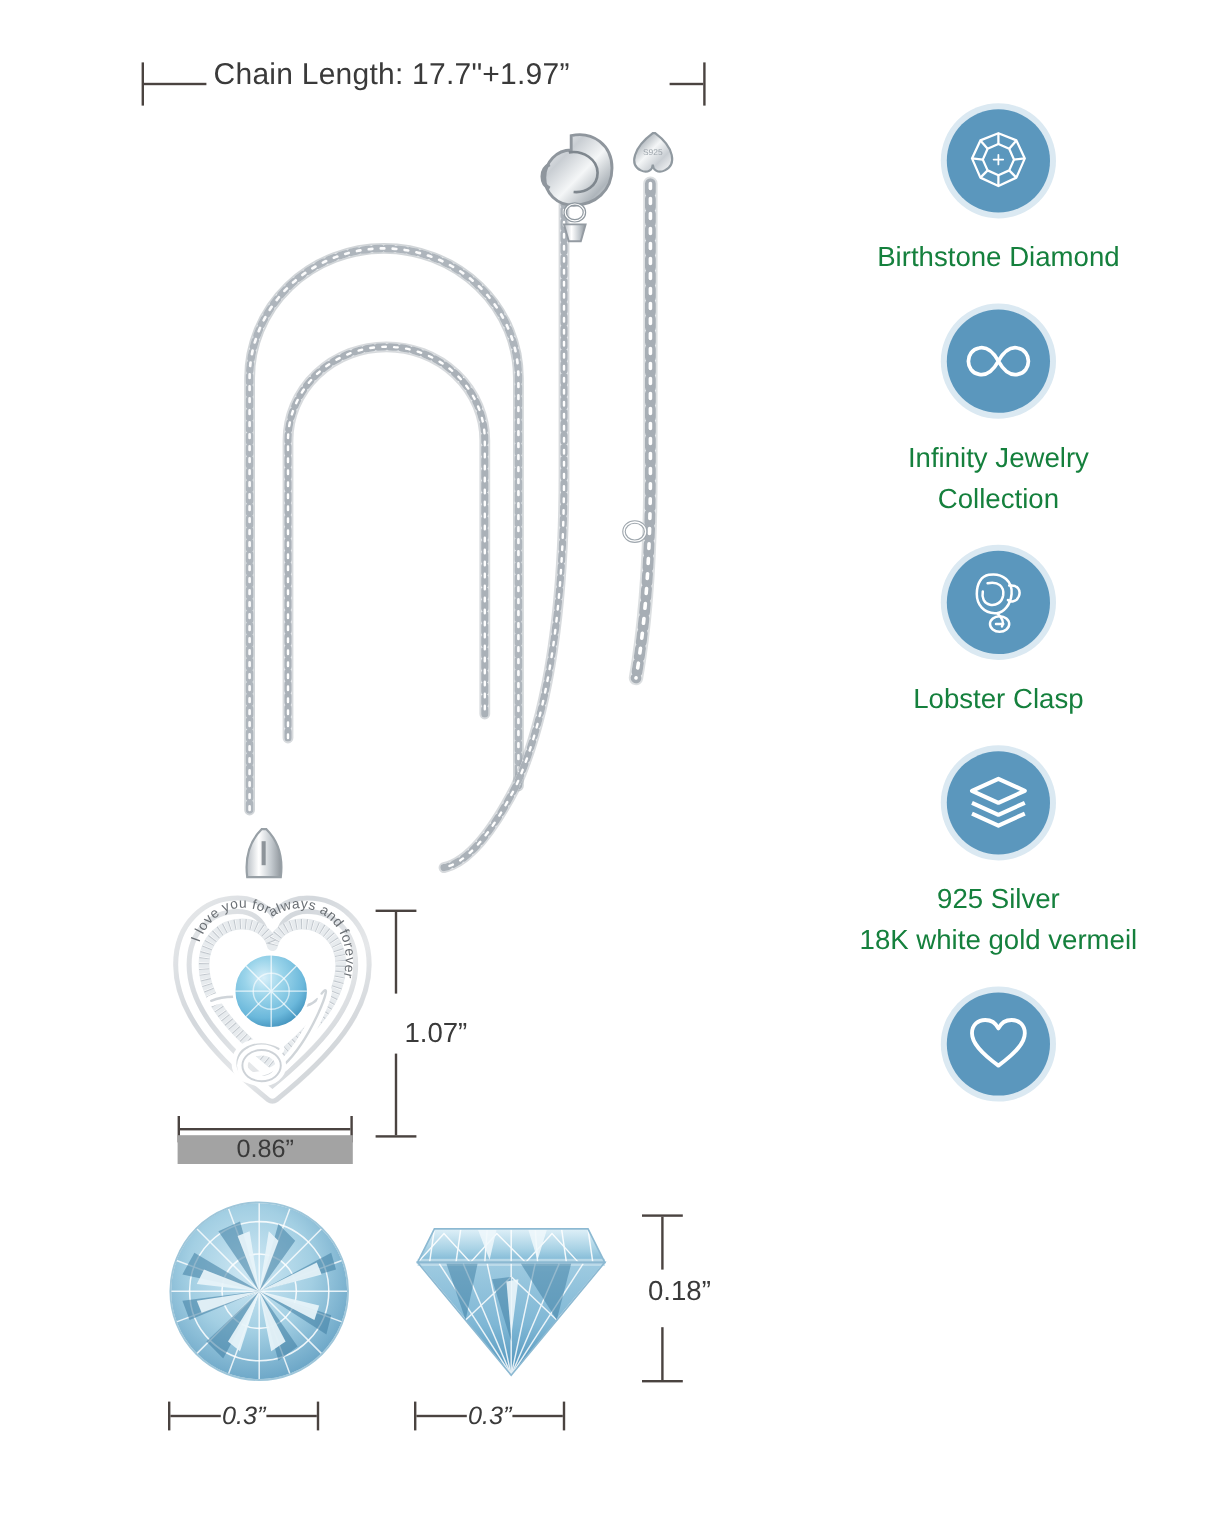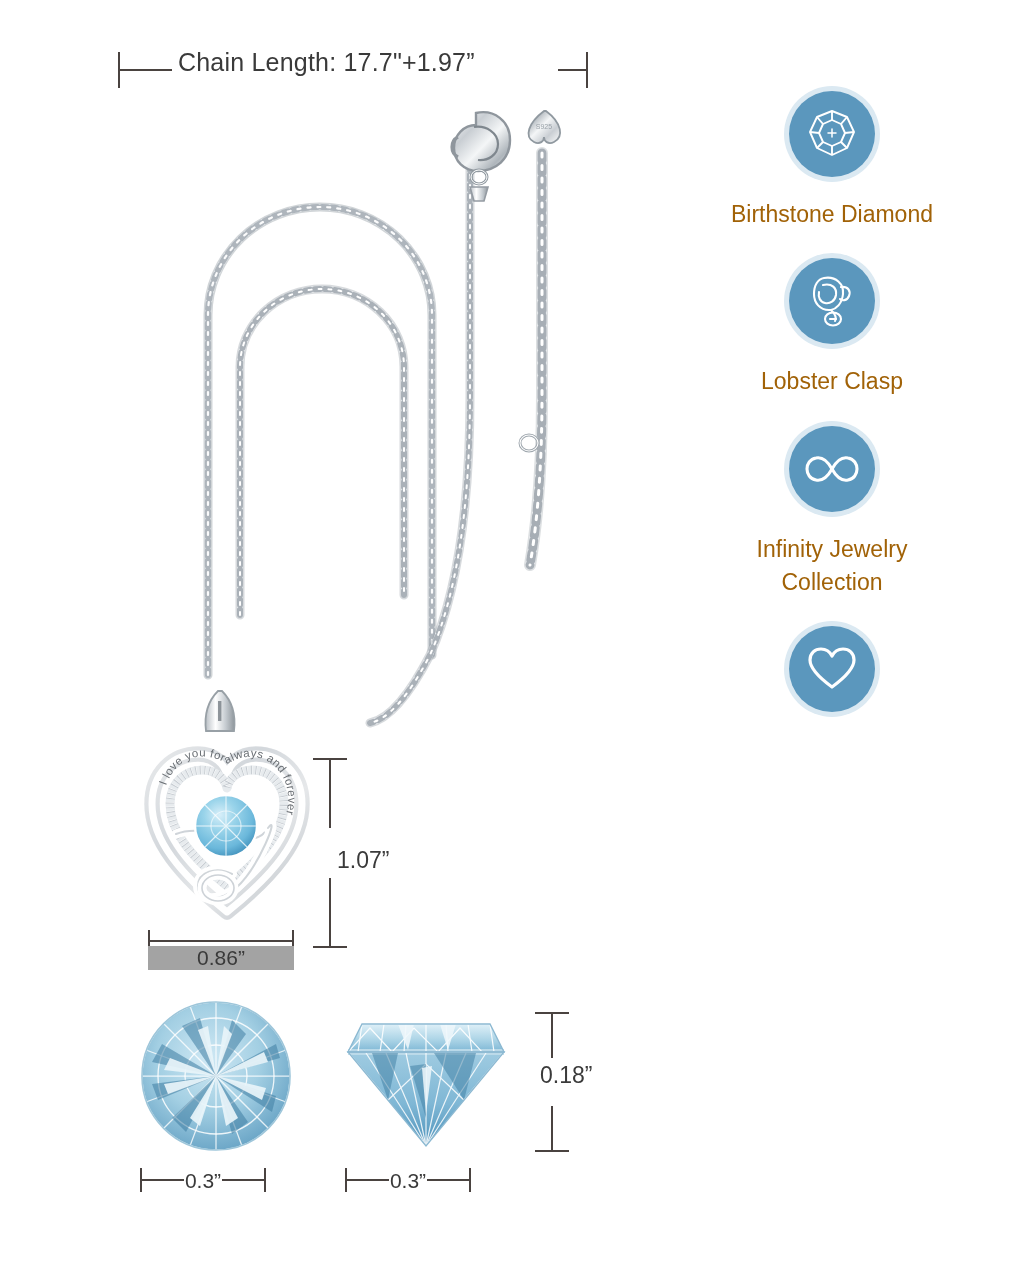--- a/index.html
+++ b/index.html
@@ -224,7 +224,7 @@
     margin-top: 16px;
     font-size: 23px;
     line-height: 1.45;
-    color: #a16207;
+    color: #15803d;
     white-space: pre-line;
   }
 </style>

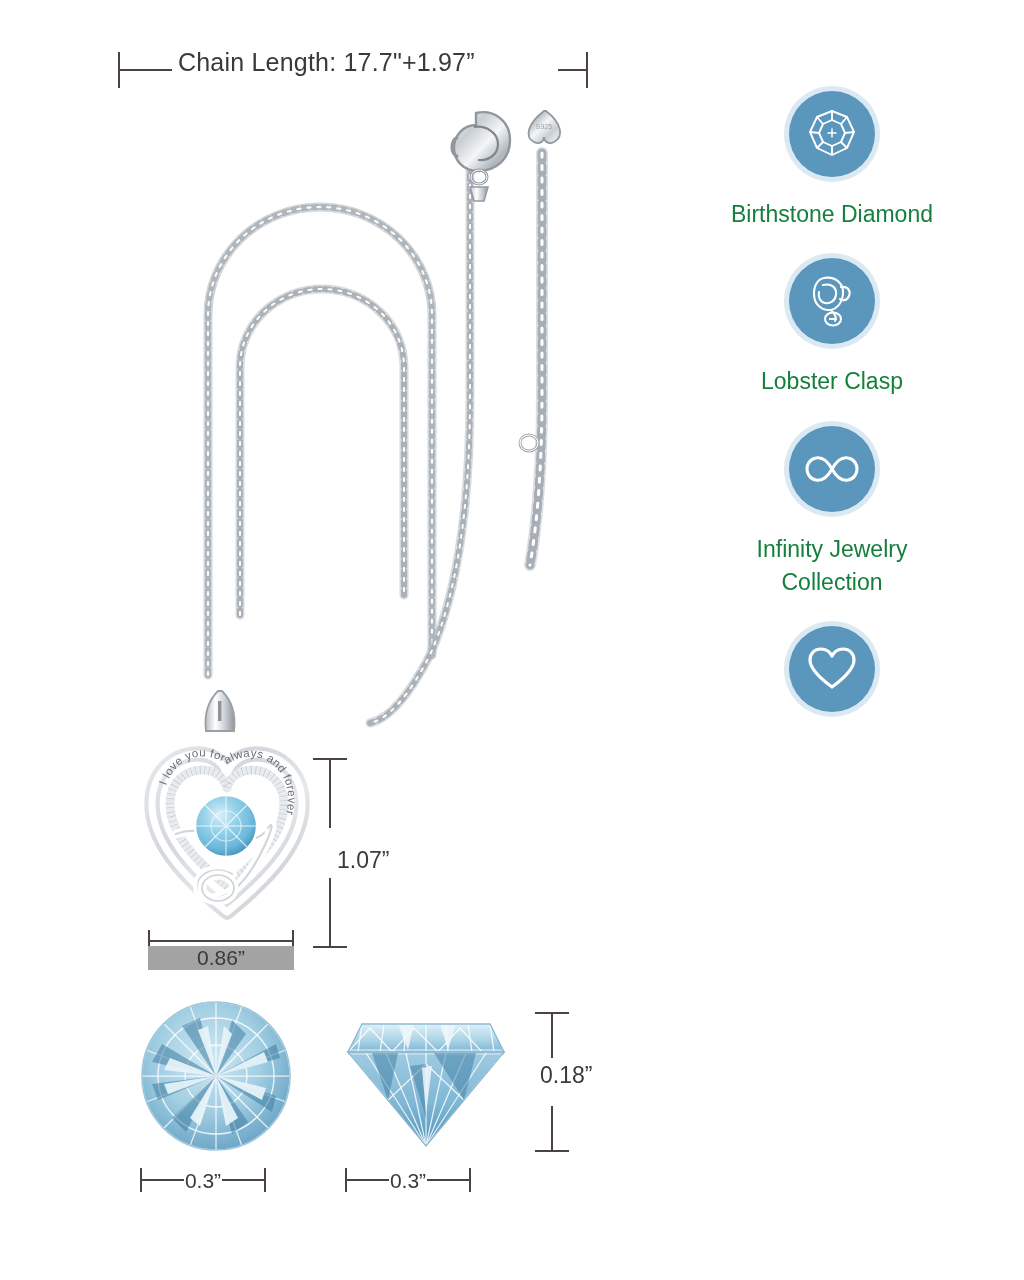--- a/index.html
+++ b/index.html
@@ -598,6 +598,26 @@
   <div class="feature-item">
     <div class="feature-icon-wrap">
       <div class="feature-icon-disc">
+        <svg width="56" height="32" viewBox="0 0 56 32">
+          <path d="M 28 16
+                   C 23 7 17 4 12 5
+                   C 6 6 3 11 3 16
+                   C 3 21 6 26 12 27
+                   C 17 28 23 25 28 16
+                   C 33 7 39 4 44 5
+                   C 50 6 53 11 53 16
+                   C 53 21 50 26 44 27
+                   C 39 28 33 25 28 16 Z" fill="none" stroke="#ffffff" stroke-width="3.1" stroke-linejoin="round"></path>
+        </svg>
+      </div>
+    </div>
+    <div class="feature-label">Infinity Jewelry
+Collection</div>
+  </div>
+
+  <div class="feature-item">
+    <div class="feature-icon-wrap">
+      <div class="feature-icon-disc">
         <svg width="50" height="54" viewBox="0 0 50 54">
           <g fill="none" stroke="#ffffff" stroke-width="2.1" stroke-linejoin="round" stroke-linecap="round">
             <path d="M 17 4 C 29 2 37 10 36 20 C 35 30 29 35 24 36 L 22 36
@@ -615,26 +635,6 @@
     <div class="feature-label">Lobster Clasp</div>
   </div>
 
-  <div class="feature-item">
-    <div class="feature-icon-wrap">
-      <div class="feature-icon-disc">
-        <svg width="56" height="32" viewBox="0 0 56 32">
-          <path d="M 28 16
-                   C 23 7 17 4 12 5
-                   C 6 6 3 11 3 16
-                   C 3 21 6 26 12 27
-                   C 17 28 23 25 28 16
-                   C 33 7 39 4 44 5
-                   C 50 6 53 11 53 16
-                   C 53 21 50 26 44 27
-                   C 39 28 33 25 28 16 Z" fill="none" stroke="#ffffff" stroke-width="3.1" stroke-linejoin="round"></path>
-        </svg>
-      </div>
-    </div>
-    <div class="feature-label">Infinity Jewelry
-Collection</div>
-  </div>
-
 
   <div class="feature-item">
     <div class="feature-icon-wrap">

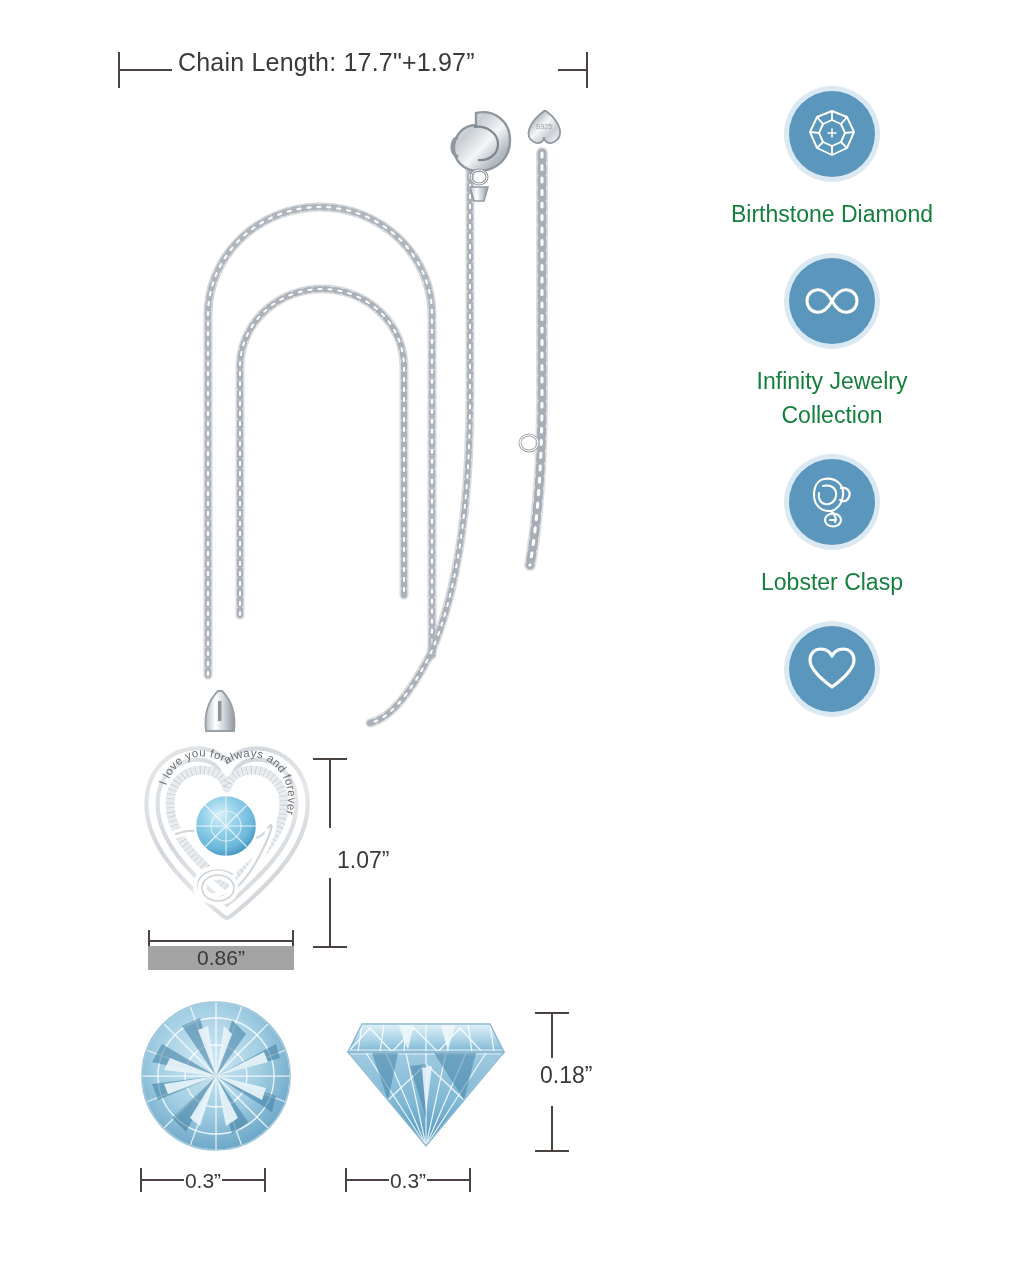--- a/index.html
+++ b/index.html
@@ -635,6 +635,21 @@
     <div class="feature-label">Lobster Clasp</div>
   </div>
 
+  <div class="feature-item">
+    <div class="feature-icon-wrap">
+      <div class="feature-icon-disc">
+        <svg width="52" height="48" viewBox="0 0 52 48">
+          <g fill="none" stroke="#ffffff" stroke-width="3.4" stroke-linejoin="round">
+            <polygon points="26,4 48,14 26,24 4,14"></polygon>
+            <polyline points="4,24 26,34 48,24"></polyline>
+            <polyline points="4,33 26,43 48,33"></polyline>
+          </g>
+        </svg>
+      </div>
+    </div>
+    <div class="feature-label">925 Silver
+18K white gold vermeil</div>
+  </div>
 
   <div class="feature-item">
     <div class="feature-icon-wrap">

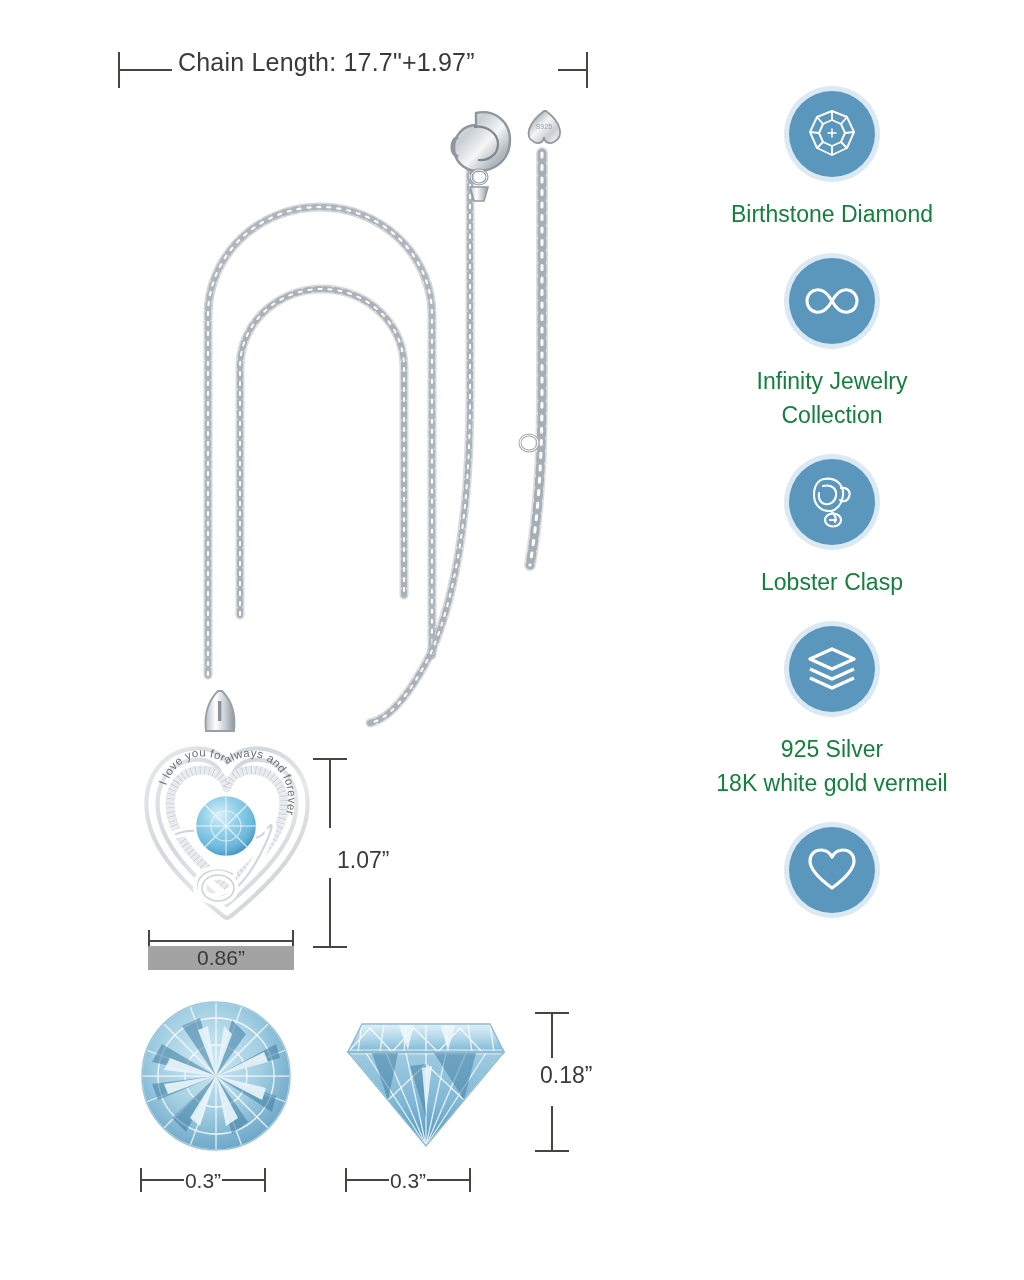--- a/index.html
+++ b/index.html
@@ -155,6 +155,7 @@
     top: 1px;
     text-align: center;
     font-size: 21px;
+    font-style: italic;
   }
   #round-stone-width-dim { left: 140px; top: 1168px; width: 126px; }
   #side-stone-width-dim  { left: 345px; top: 1168px; width: 126px; }

